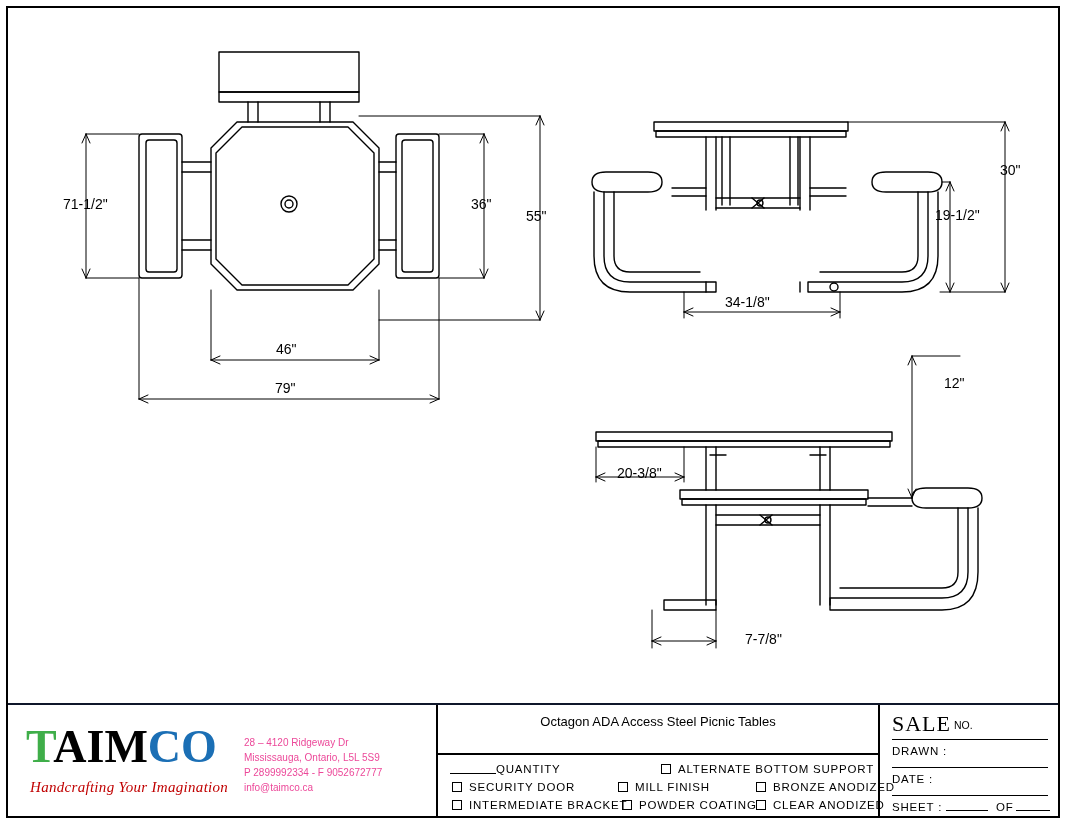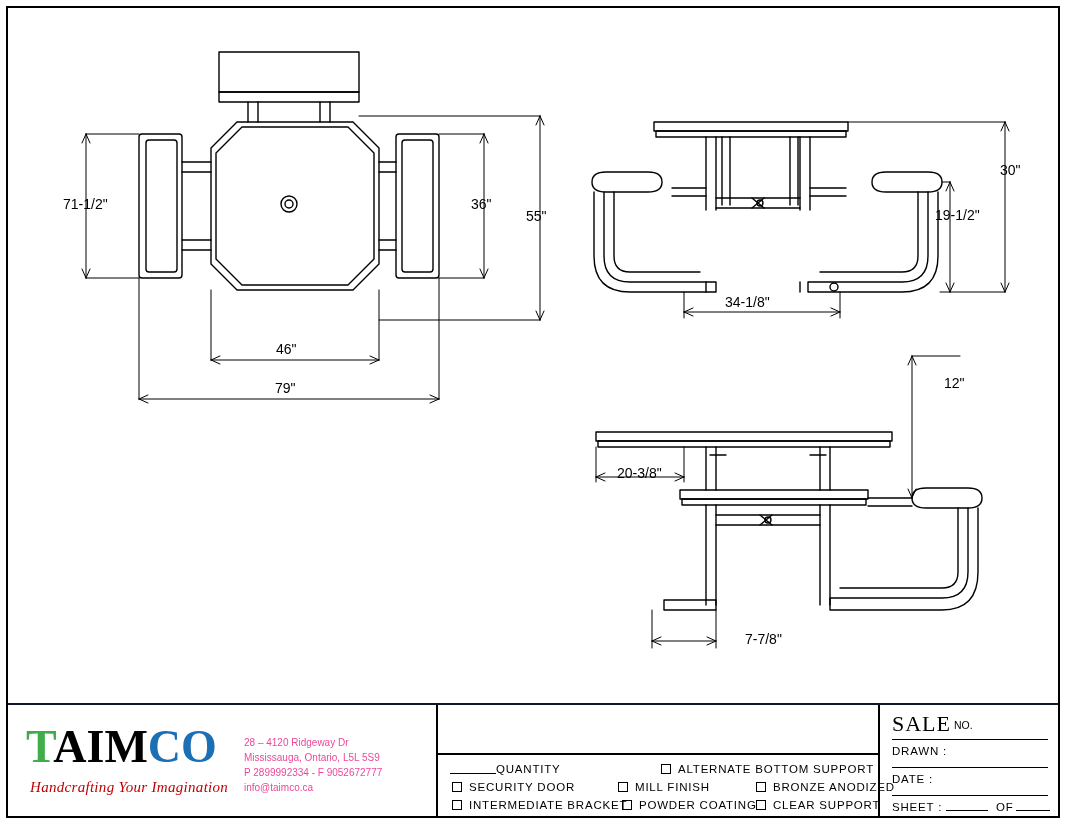--- a/index.html
+++ b/index.html
@@ -362,6 +362,7 @@
     </div>
 
     <div id="tb-checks">
+      <div class="prod-title" id="prod-1">Octagon ADA Access Steel Picnic Tables</div>
 
       <div class="hline" style="left:0; top:48px; width:442px;"></div>
 

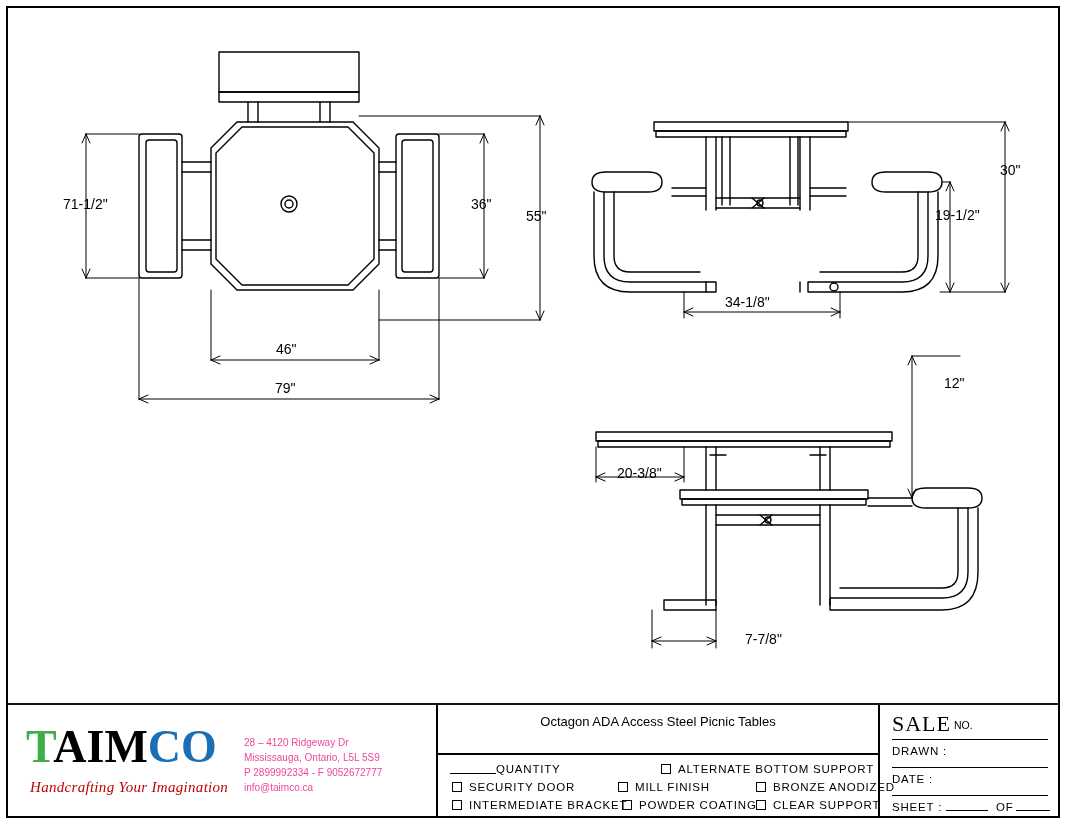--- a/index.html
+++ b/index.html
@@ -377,7 +377,7 @@
       <div class="chk-row" style="left:172px; top:94px;padding-left:12px;"><span class="box"></span><span>POWDER COATING</span></div>
 
       <div class="chk-row" style="left:318px; top:76px;"><span class="box"></span><span>BRONZE ANODIZED</span></div>
-      <div class="chk-row" style="left:318px; top:94px;"><span class="box"></span><span>CLEAR SUPPORT</span></div>
+      <div class="chk-row" style="left:318px; top:94px;"><span class="box"></span><span>CLEAR ANODIZED</span></div>
     </div>
 
     <div id="tb-sale">

